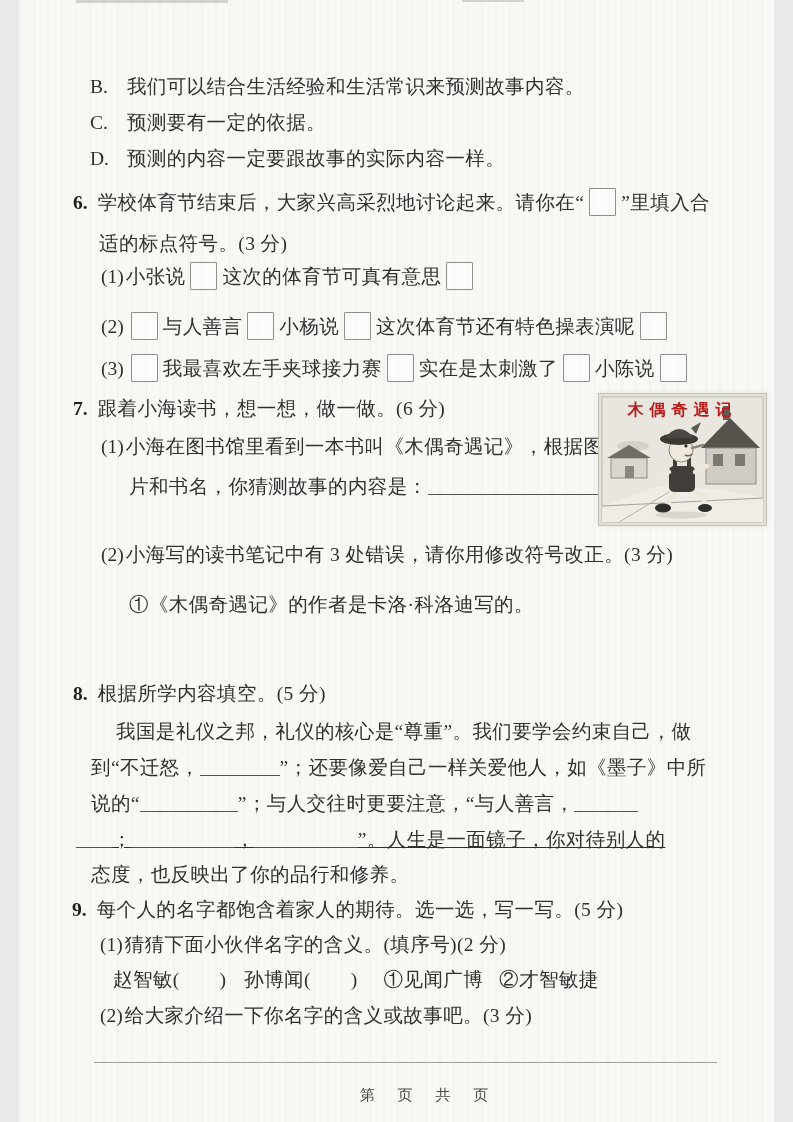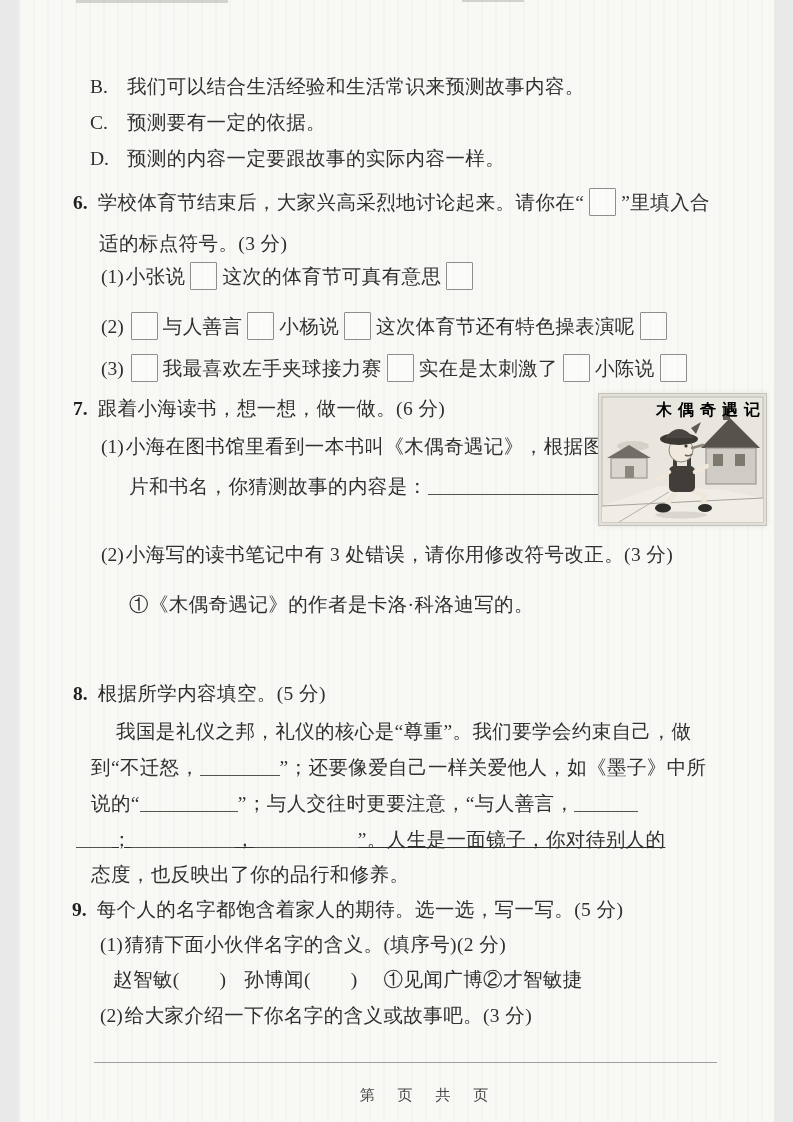--- a/index.html
+++ b/index.html
@@ -36,8 +36,8 @@
   }
   .cover-title{
     position:absolute;left:0;top:6px;width:100%;
-    text-align:right;font-family:Liberation Mono, monospace;
-    font-size:16px;font-weight:700;letter-spacing:6px;color:#000000;
+    text-align:center;font-family:Liberation Mono, monospace;
+    font-size:16px;font-weight:700;letter-spacing:6px;color:#b91c1c;
   }
   .footer-line{position:absolute;left:75px;top:1062px;width:623px;height:0;border-top:1.6px solid #9f9f9d;}
   .footer-text{

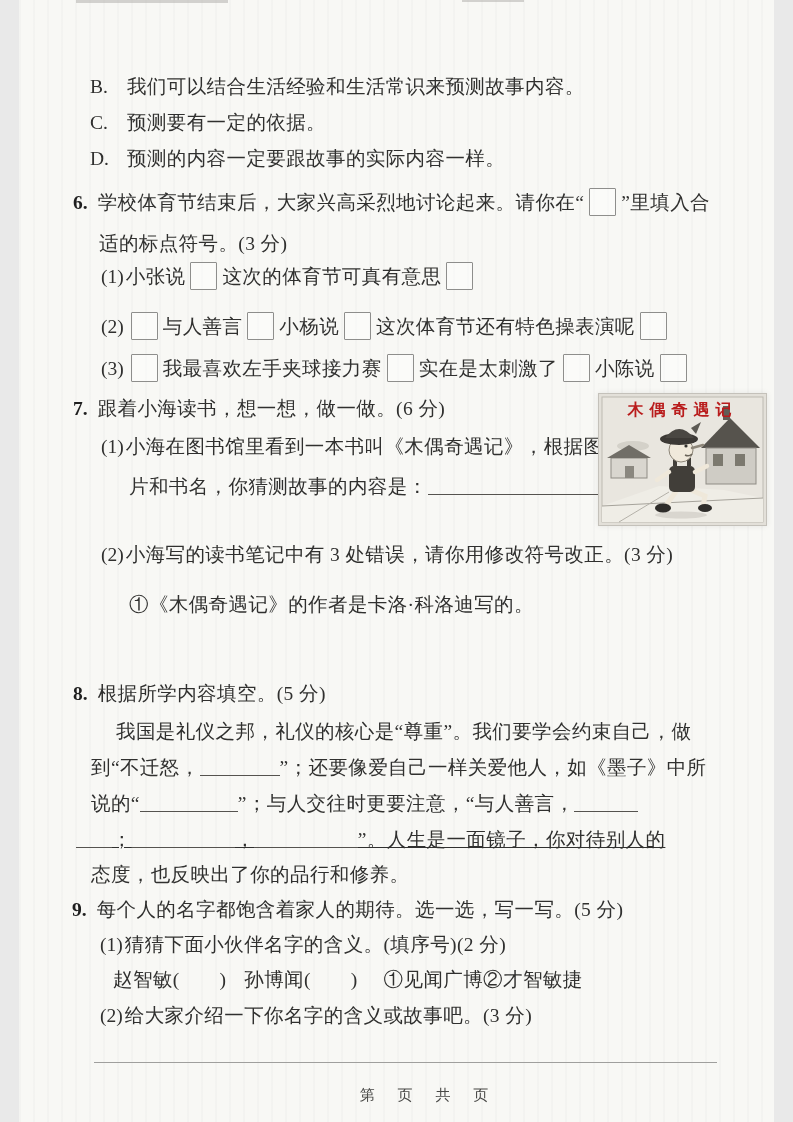--- a/index.html
+++ b/index.html
@@ -173,7 +173,7 @@
     <span class="ilabel">(1)</span><span>猜猜下面小伙伴名字的含义。(填序号)(2 分)</span>
   </div>
   <div class="row" style="top:965px;left:94px;">
-    <span style="margin-right:18px;">赵智敏(　　)</span><span style="margin-right:26px;">孙博闻(　　)</span><span style="">①见闻广博</span><span>②才智敏捷</span>
+    <span style="margin-right:18px;">赵智敏(　　)</span><span style="margin-right:26px;">孙博闻(　　)</span><span style="margin-right:16px;">①见闻广博</span><span>②才智敏捷</span>
   </div>
   <div class="row" style="top:1001px;left:81px;">
     <span class="ilabel">(2)</span><span>给大家介绍一下你名字的含义或故事吧。(3 分)</span>

